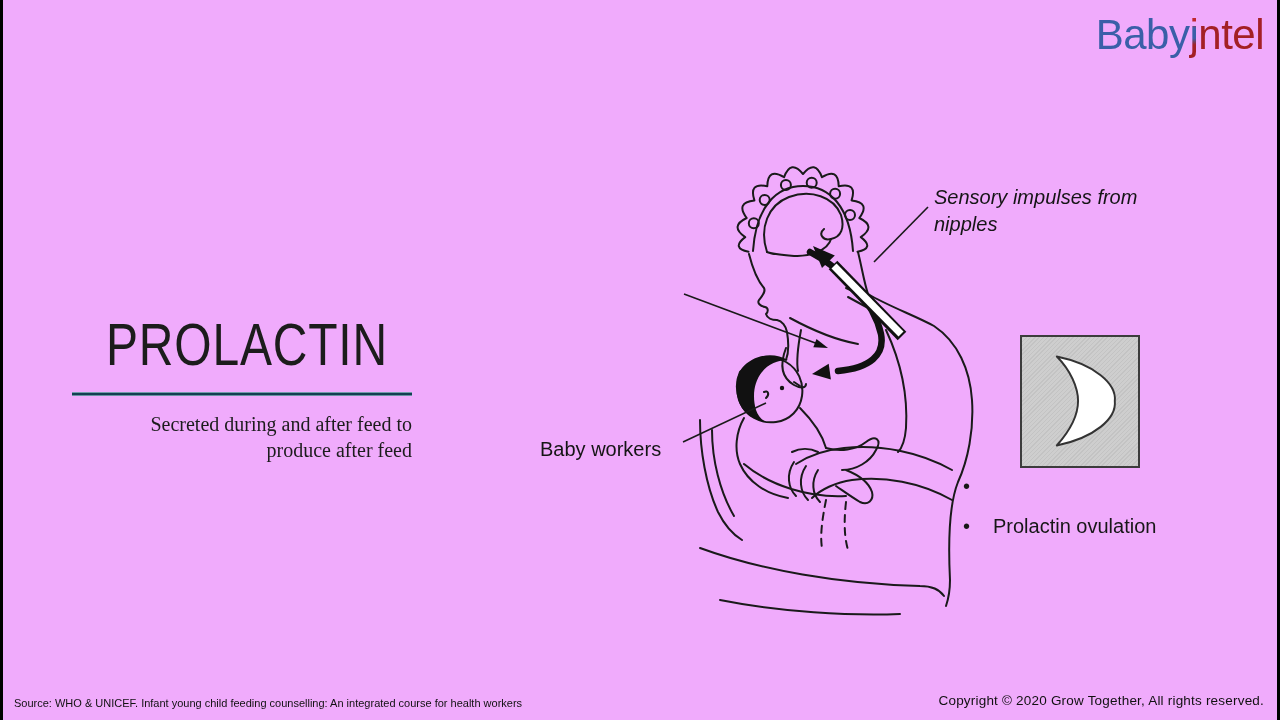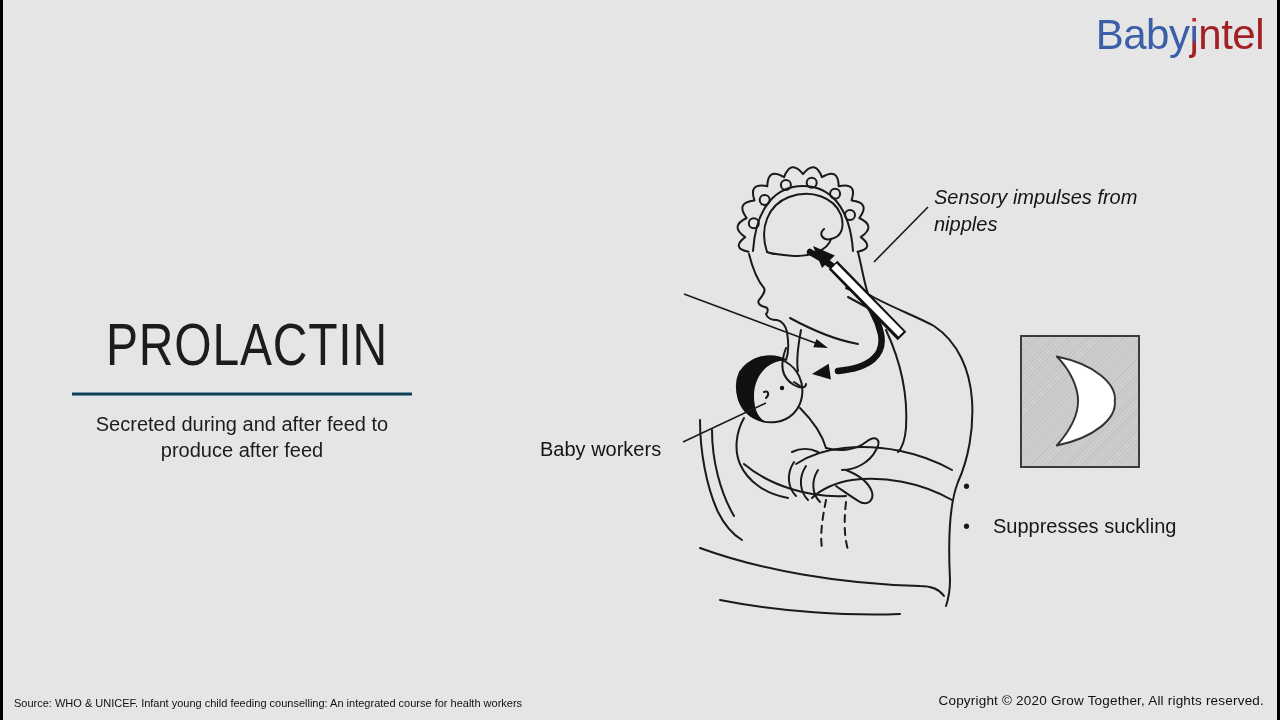--- a/index.html
+++ b/index.html
@@ -4,7 +4,7 @@
 <style>
   html,body { margin:0; padding:0; background:#000; }
   .slide {
-    position:relative; width:1280px; height:720px; background:#e5e5e5;
+    position:relative; width:1280px; height:720px; background:#f0abfc;
     font-family:"Liberation Sans", sans-serif; color:#1a1a1a; overflow:hidden;
   }
   .letterbox { position:absolute; top:0; width:3px; height:720px; background:#000; }

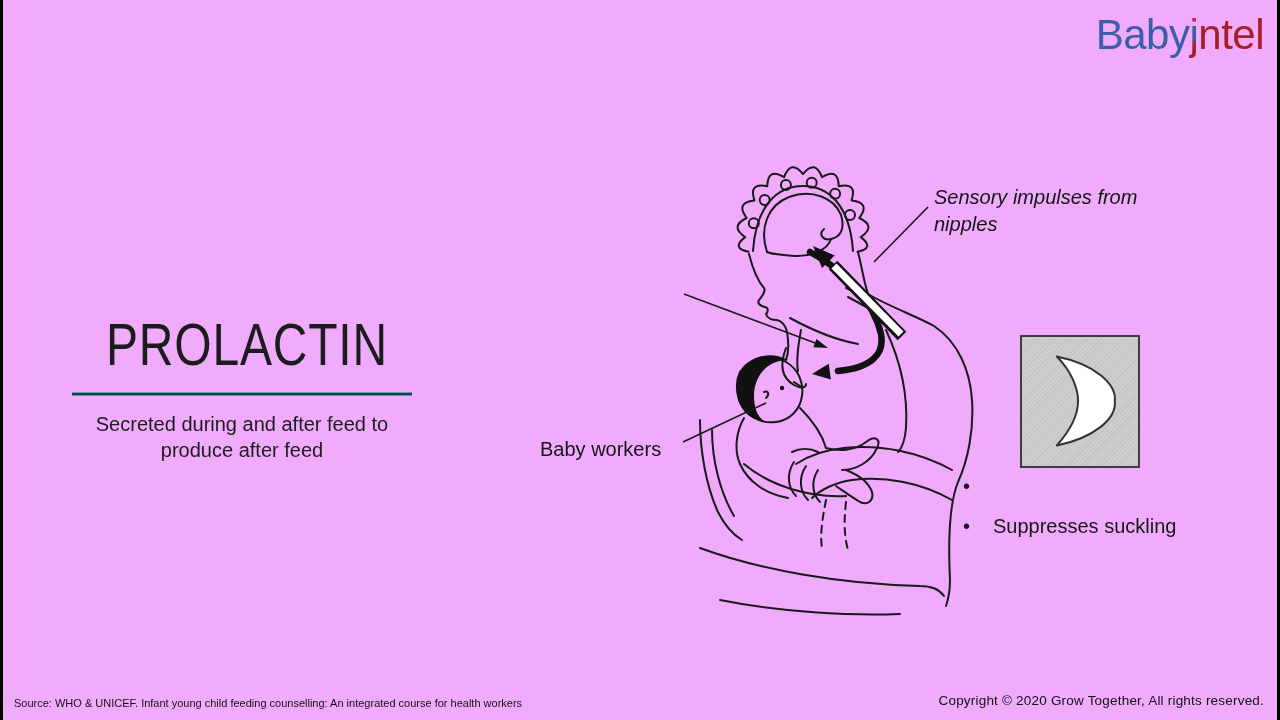--- a/index.html
+++ b/index.html
@@ -28,7 +28,7 @@
   }
   .title-underline { margin-top:13px; height:4px; width:340px;
     background:linear-gradient(180deg,#a8cddc 0%,#143f52 35%,#143f52 70%,#a8cddc 100%); }
-  .subtitle { margin-top:15px; font-size:20px; line-height:26px; text-align:center; color:#1c1c1c; }
+  .subtitle { margin-top:15px; font-size:20px; line-height:26px; text-align:right; color:#1c1c1c;font-family:Liberation Serif, serif; }
 
   
   .dlabel { position:absolute; font-size:20px; line-height:27px; color:#151515; }

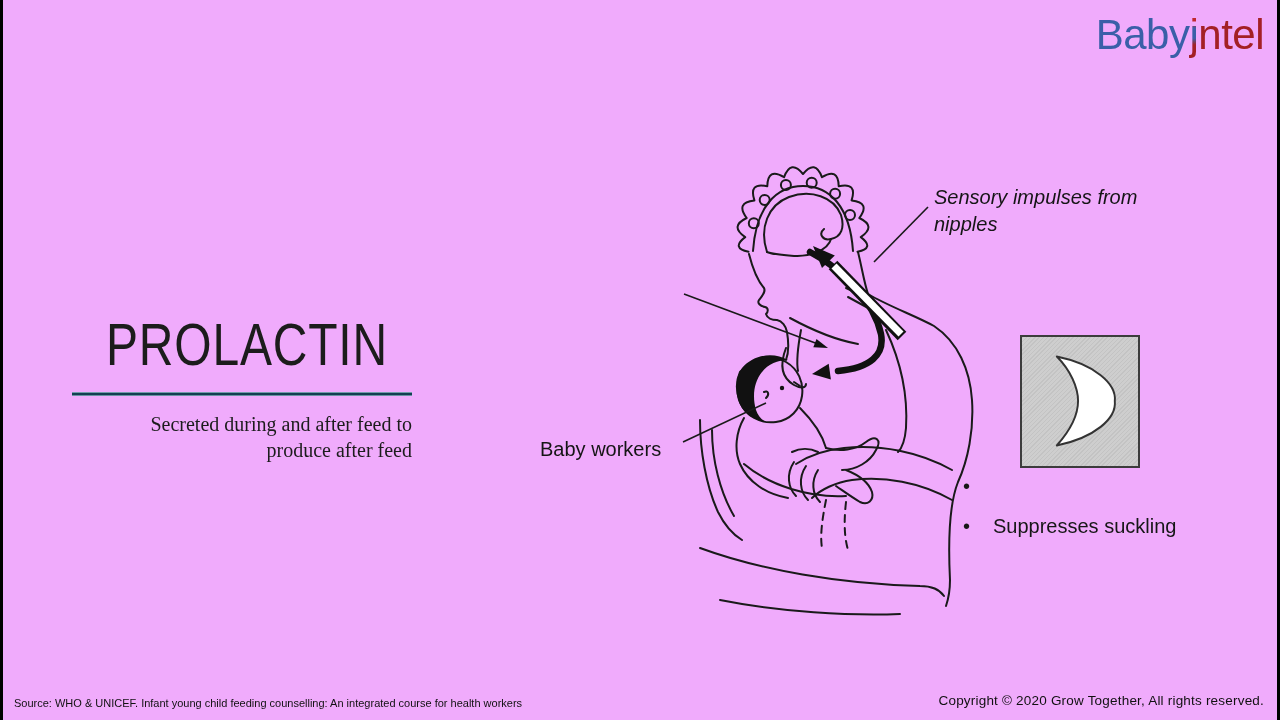--- a/index.html
+++ b/index.html
@@ -168,7 +168,7 @@
     </li>
     <li>
       <span class="dot">•</span>
-      <span class="txt">Suppresses suckling</span>
+      <span class="txt">Prolactin ovulation</span>
     </li>
   </ul>
 

